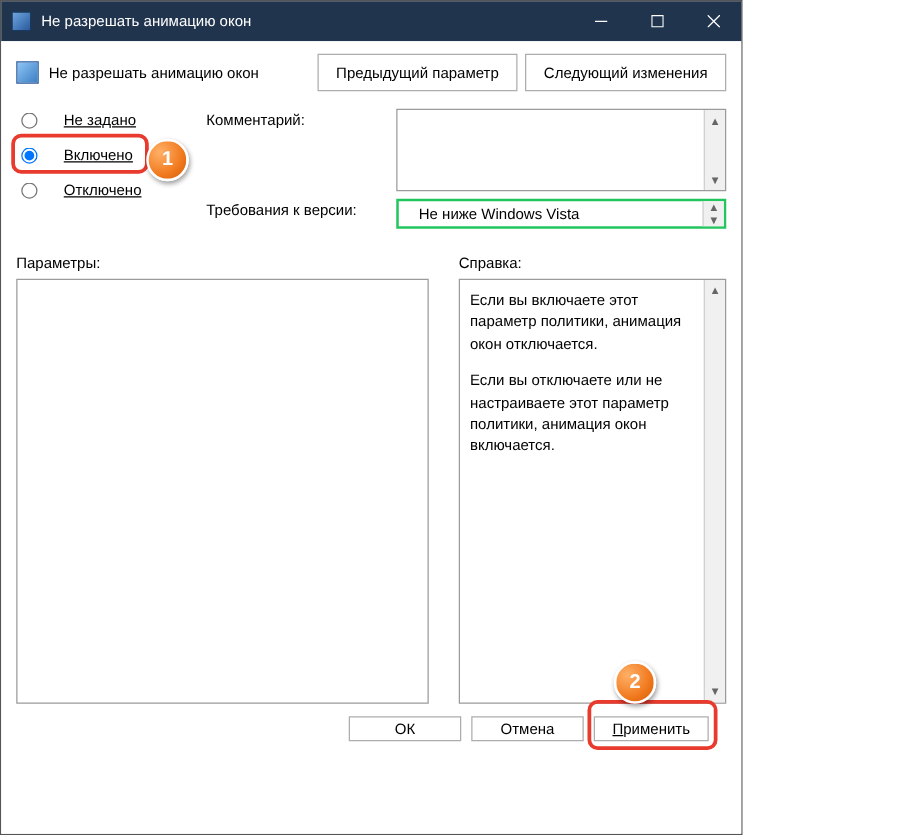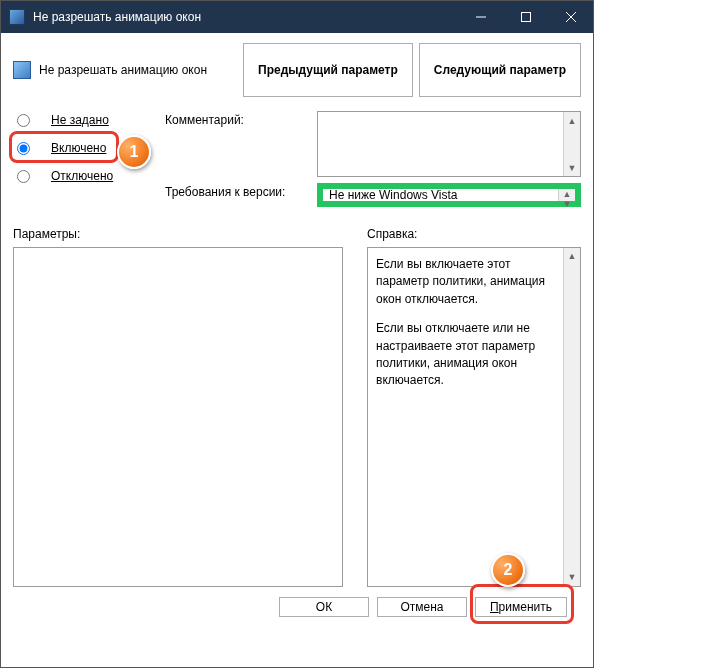--- a/index.html
+++ b/index.html
@@ -71,7 +71,7 @@
     cursor: pointer;
     min-width: 90px;
   }
-  .nav-btns .btn { min-width: 140px; padding: 19px 14px; font-weight: bold; }
+  .nav-btns .btn { min-width: 140px; padding: 7px 14px; }
   .row2 {
     display: flex;
     margin-top: 4px;

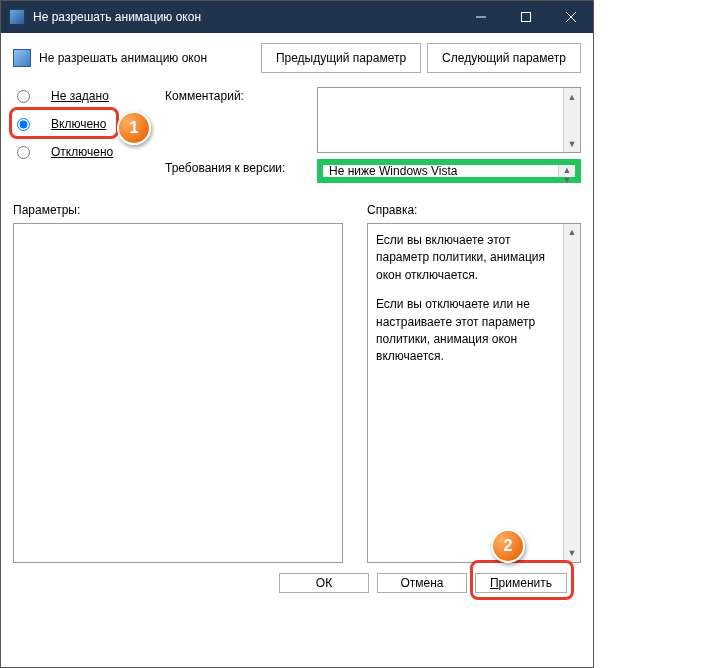--- a/index.html
+++ b/index.html
@@ -215,7 +215,7 @@
       </div>
       <div class="nav-btns">
         <button class="btn">Предыдущий параметр</button>
-        <button class="btn">Следующий параметр</button>
+        <button class="btn">Следующий изменения</button>
       </div>
     </div>
 

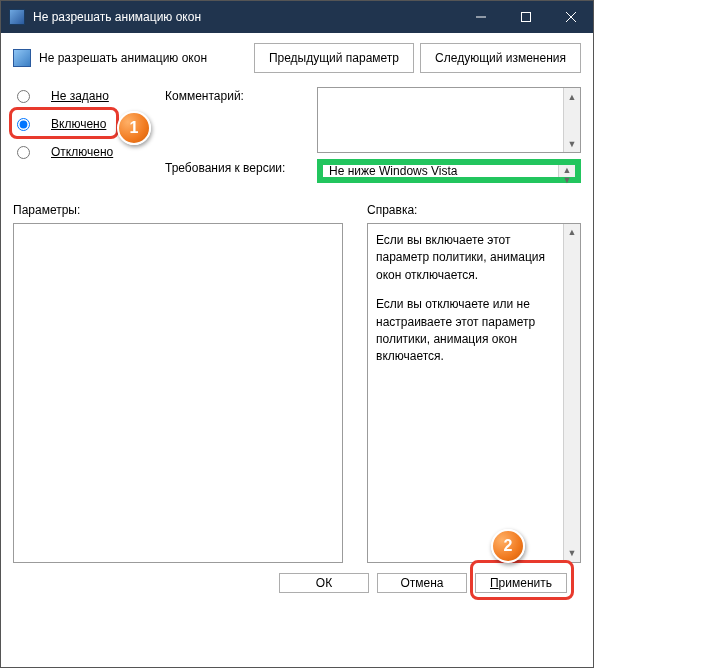--- a/index.html
+++ b/index.html
@@ -129,11 +129,11 @@
   .scroll-arrow { height:17px; display:flex; align-items:center; justify-content:center; color:#666; font-size:9px;}
   .version-box {
     flex:1;
-    border:6px solid #22c55e;
+    border:2px solid #22c55e;
     background:#fff;
     height:24px;
     display:flex; align-items:center;
-    padding: 0 6px;
+    padding: 0 16px;
     position:relative;
   }
   .lower {

